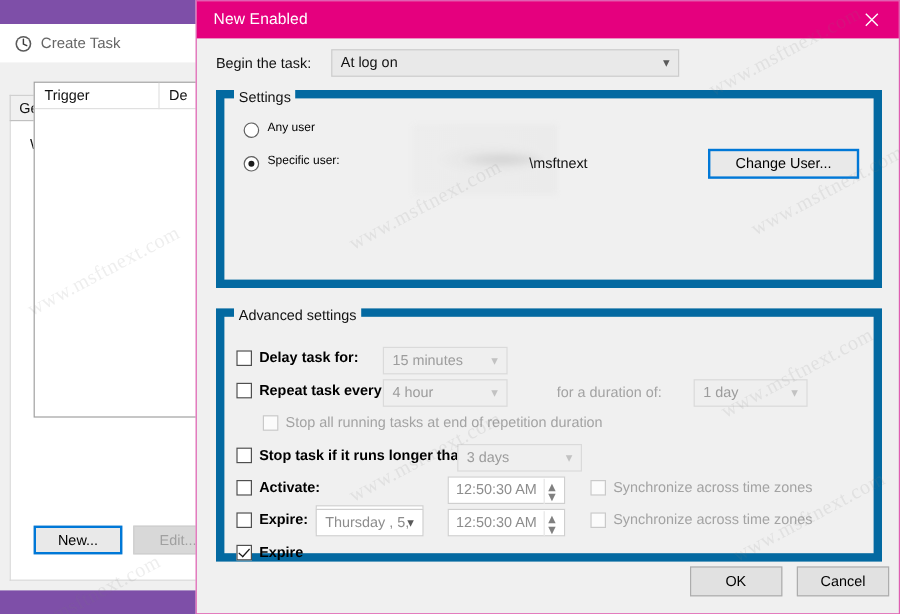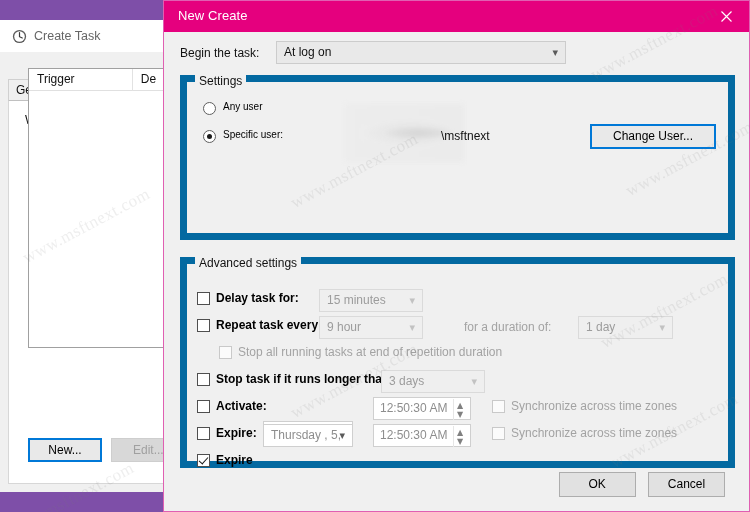--- a/index.html
+++ b/index.html
@@ -224,7 +224,7 @@
 <div id="new-trigger">
 
   <div id="nt-titlebar">
-    <div id="nt-title">New Create</div>
+    <div id="nt-title">New Enabled</div>
     <div id="nt-close">
       <svg width="13" height="13" viewBox="0 0 13 13">
         <path d="M1.5 1.5 L11.5 11.5 M11.5 1.5 L1.5 11.5" stroke="#ffffff" stroke-width="1.15" fill="none"></path>

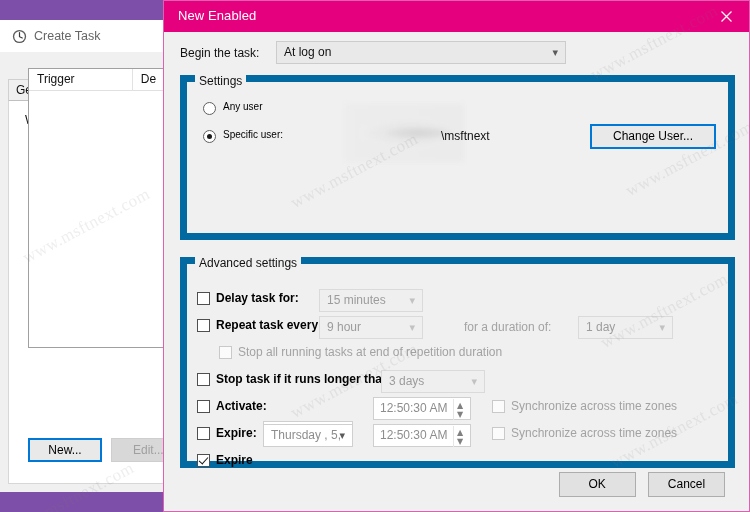--- a/index.html
+++ b/index.html
@@ -276,7 +276,7 @@
       <span class="cl" style="font-weight:bold;">Repeat task every:</span>
     </div>
     <div class="combo dim" style="left:132px; top:52px; width:104px;">
-      <span class="txt">9 hour</span>
+      <span class="txt">4 hour</span>
       <span class="arrow">▾</span>
     </div>
     <div class="lbl dim" style="position:absolute; left:277px; top:56px;">for a duration of:</div>

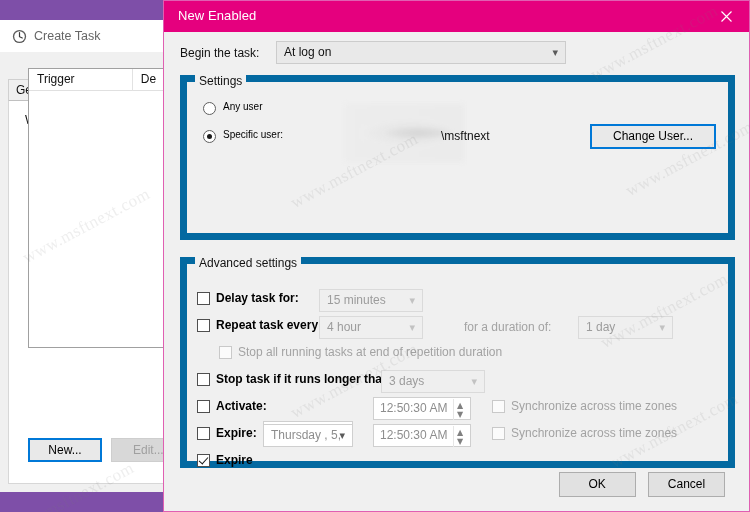--- a/index.html
+++ b/index.html
@@ -345,7 +345,7 @@
     </div>
   </div>
 
-  <div id="ok-cancel" style="position:absolute; right:24px; bottom:14px;margin-left:32px;">
+  <div id="ok-cancel" style="position:absolute; right:8px; bottom:14px;margin-left:32px;">
     <span class="btn">OK</span>
     <span class="btn" style="margin-left:9px;">Cancel</span>
   </div>

